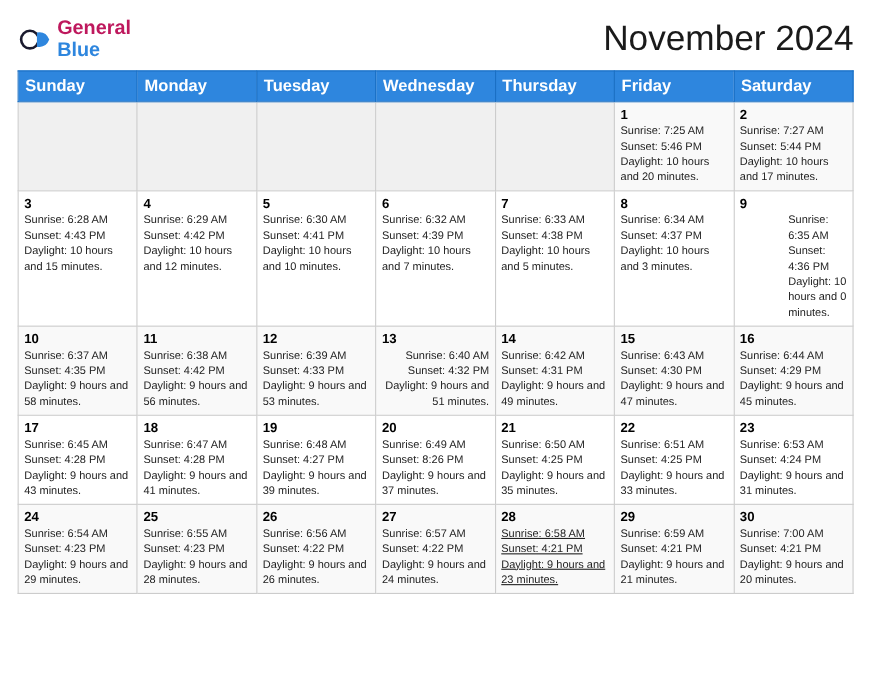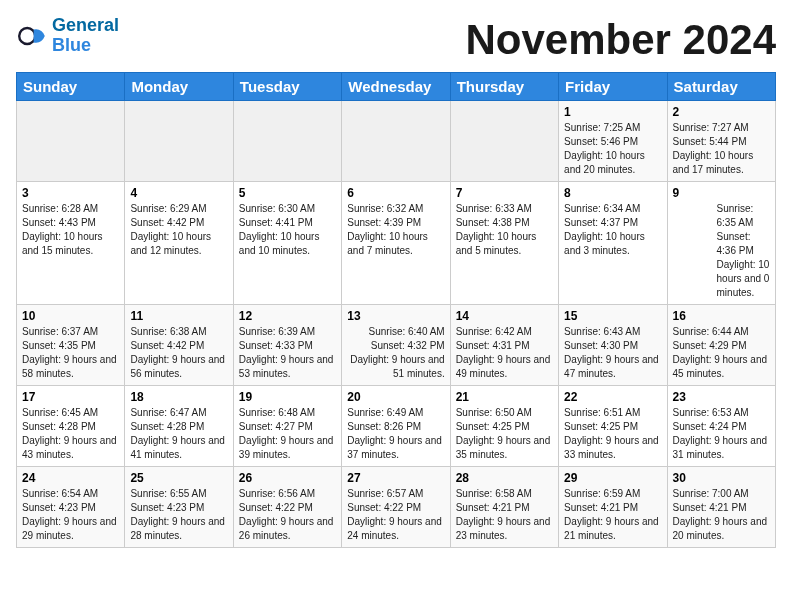--- a/index.html
+++ b/index.html
@@ -28,7 +28,7 @@
       line-height: 1.1;
     }
     .logo-text span {
-      color: #0369a1;
+      color: #be185d;
     }
     .logo-icon {
       width: 32px;

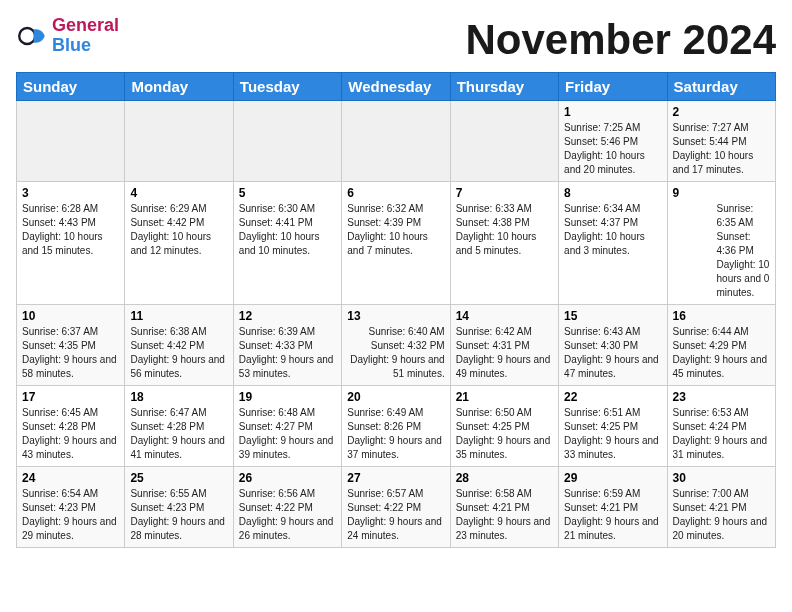--- a/index.html
+++ b/index.html
@@ -38,8 +38,8 @@
       text-align: right;
     }
     .main-title {
-      font-size: 42px;
-      font-weight: bold;
+      font-size: 32px;
+      font-weight: normal;
       color: #1a1a1a;
     }
     .subtitle {

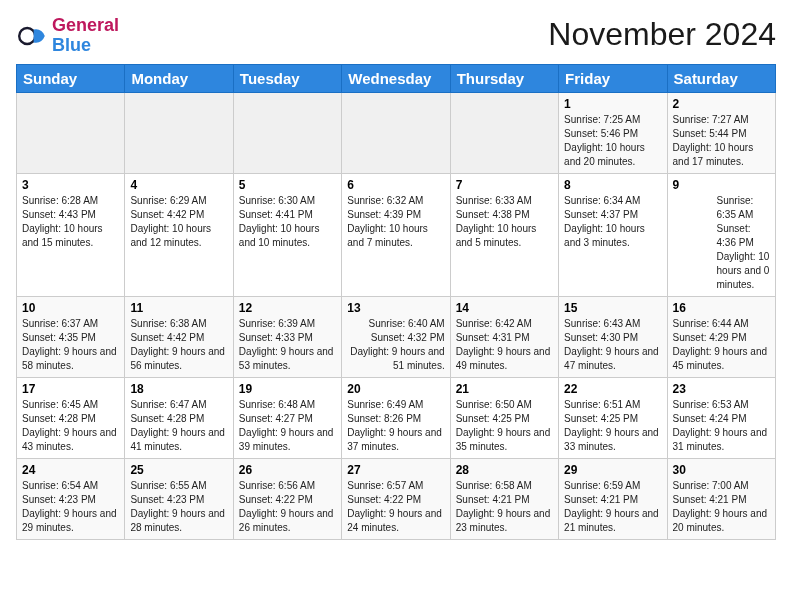--- a/index.html
+++ b/index.html
@@ -299,7 +299,7 @@
         </td>
         <td>
           <span class="day-num">28</span>
-          <div class="day-info" style="white-space: pre-line;">Sunrise: 6:58 AM
+          <div class="day-info" style="white-space: pre-line; text-decoration: underline;">Sunrise: 6:58 AM
 Sunset: 4:21 PM
 Daylight: 9 hours and 23 minutes.</div>
         </td>

